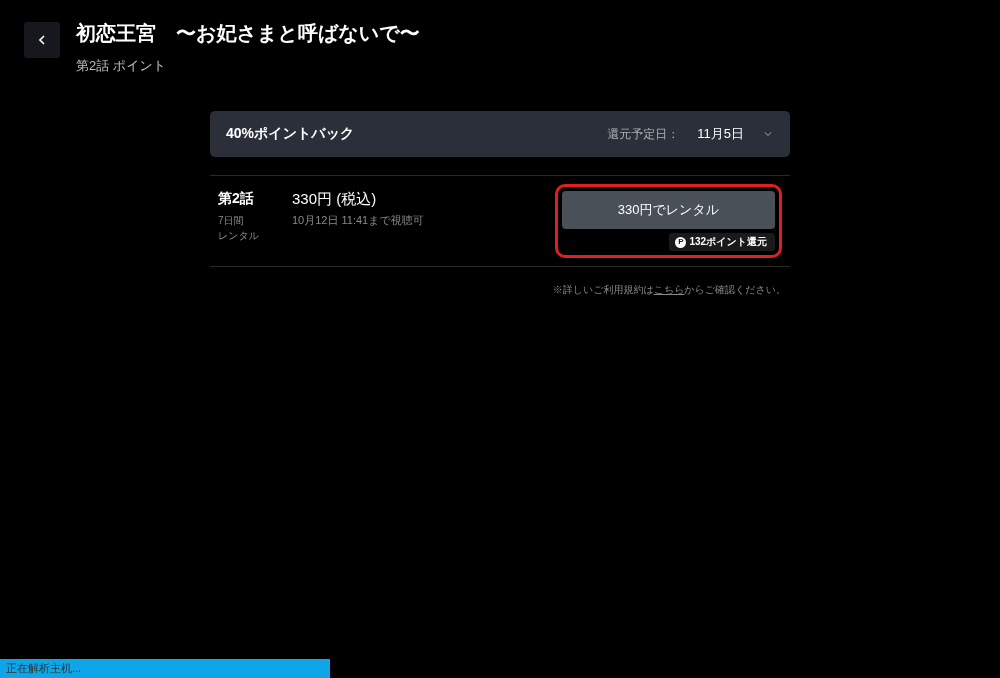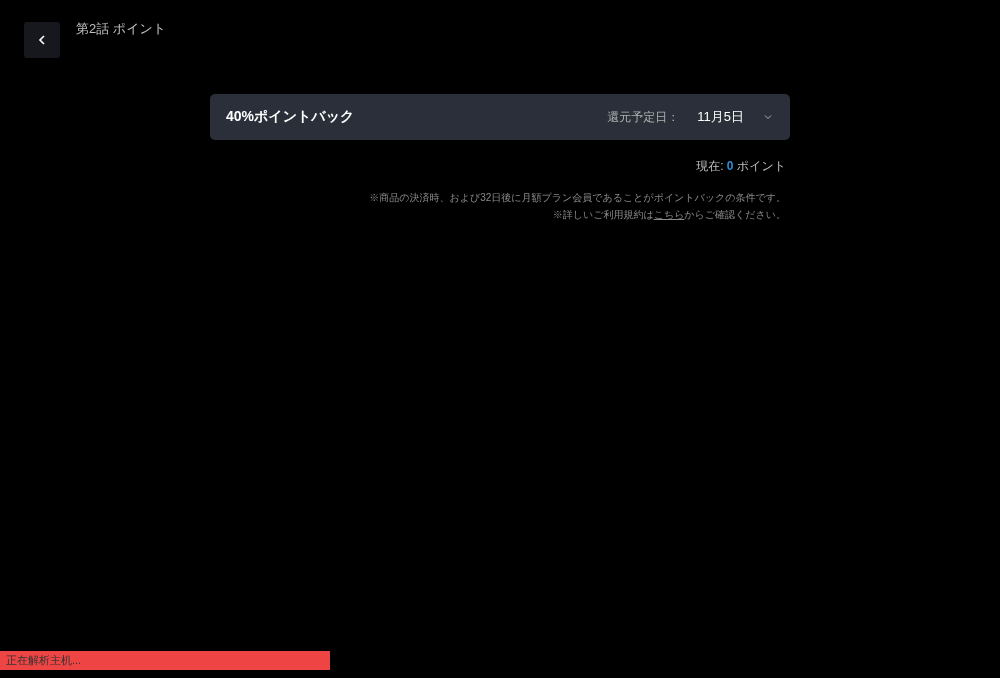--- a/index.html
+++ b/index.html
@@ -213,6 +213,7 @@
     </svg>
   </div>
   <div class="header-text">
+    <h1 class="page-title">初恋王宮　〜お妃さまと呼ばないで〜</h1>
     <div class="subtitle">第2話 ポイント</div>
   </div>
 </div>

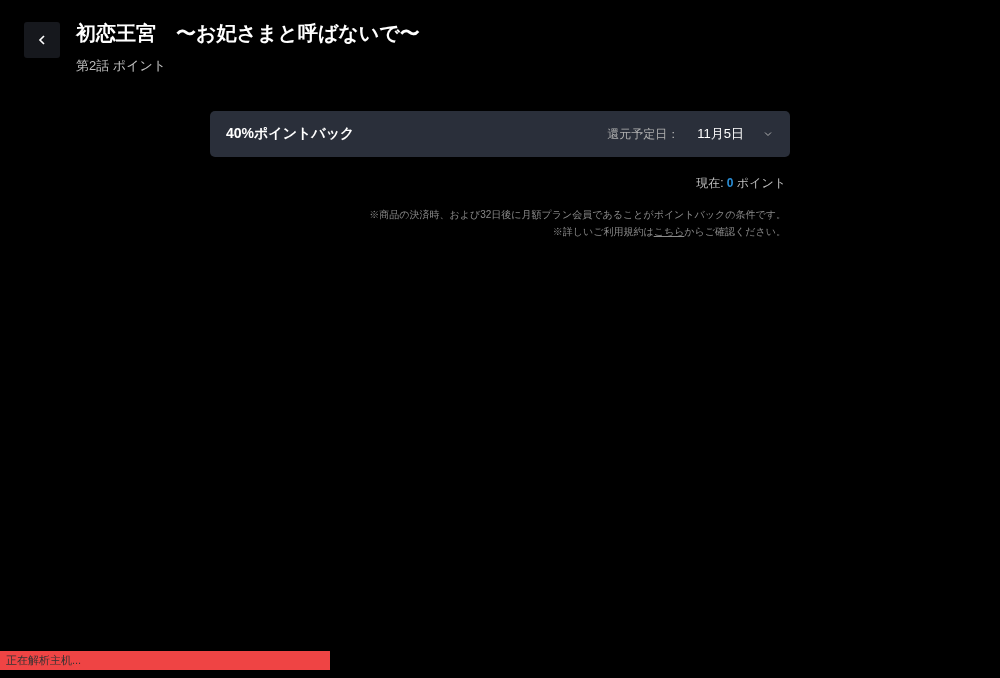--- a/index.html
+++ b/index.html
@@ -230,9 +230,6 @@
     </div>
   </div>
 
-  <div class="points-status">
-    <span>現在: </span><span class="points-value">0</span><span> ポイント</span>
-  </div>
 
 
   <div class="footer-notes">

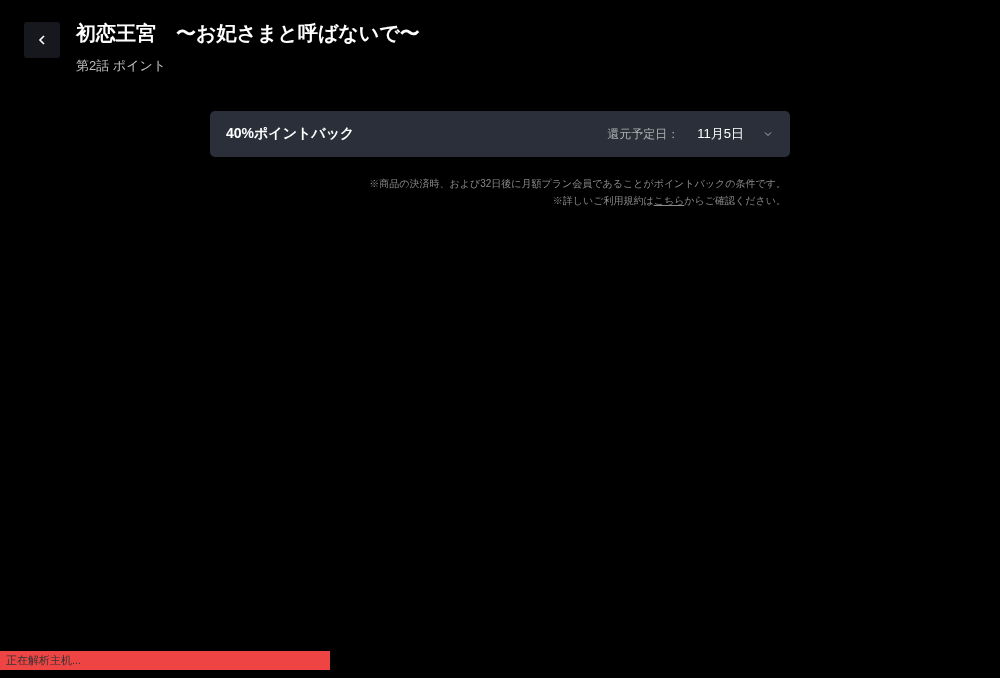--- a/index.html
+++ b/index.html
@@ -231,6 +231,24 @@
   </div>
 
 
+  <div class="rental-row">
+    <div class="episode-info">
+      <div class="episode-number">第2話</div>
+      <div class="episode-meta">7日間</div>
+      <div class="episode-meta">レンタル</div>
+    </div>
+    <div class="price-info">
+      <div class="price-main">330円 (税込)</div>
+      <div class="price-expiry">10月12日 11:41まで視聴可</div>
+    </div>
+    <div class="rental-action-wrapper">
+      <button class="rental-button">330円でレンタル</button>
+      <div class="point-return-badge">
+        <span class="point-icon">P</span>
+        <span>132ポイント還元</span>
+      </div>
+    </div>
+  </div>
 
   <div class="footer-notes">
     <div>※商品の決済時、および32日後に月額プラン会員であることがポイントバックの条件です。</div>

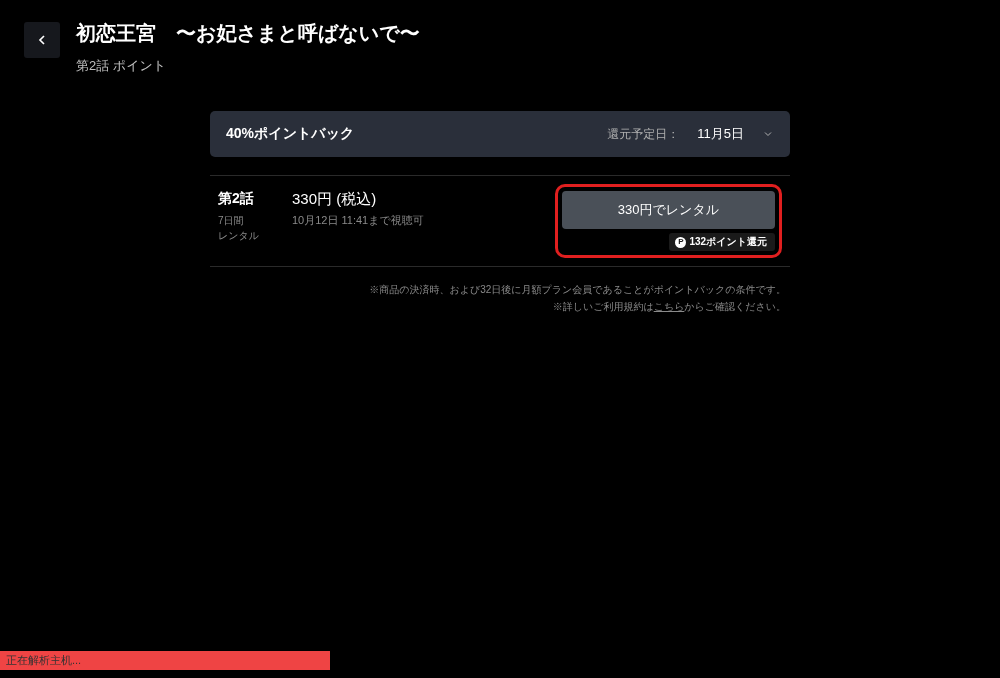--- a/index.html
+++ b/index.html
@@ -251,7 +251,6 @@
   </div>
 
   <div class="footer-notes">
-    <div>※商品の決済時、および32日後に月額プラン会員であることがポイントバックの条件です。</div>
     <div>
       <span>※詳しいご利用規約は</span><span class="footer-link">こちら</span><span>からご確認ください。</span>
     </div>

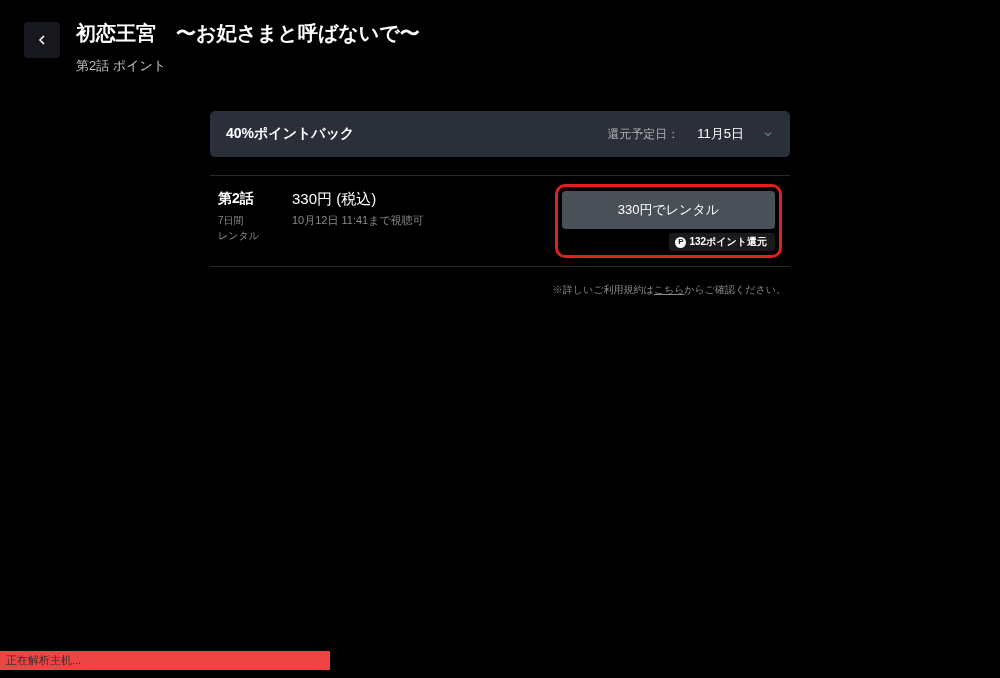--- a/index.html
+++ b/index.html
@@ -194,9 +194,9 @@
     }
     .status-bar {
       position: absolute;
-      bottom: 8px;
+      bottom: 0;
       left: 0;
-      background-color: #ef4444;
+      background-color: #0ea5e9;
       color: #333333;
       font-size: 11px;
       padding: 2px 6px;

